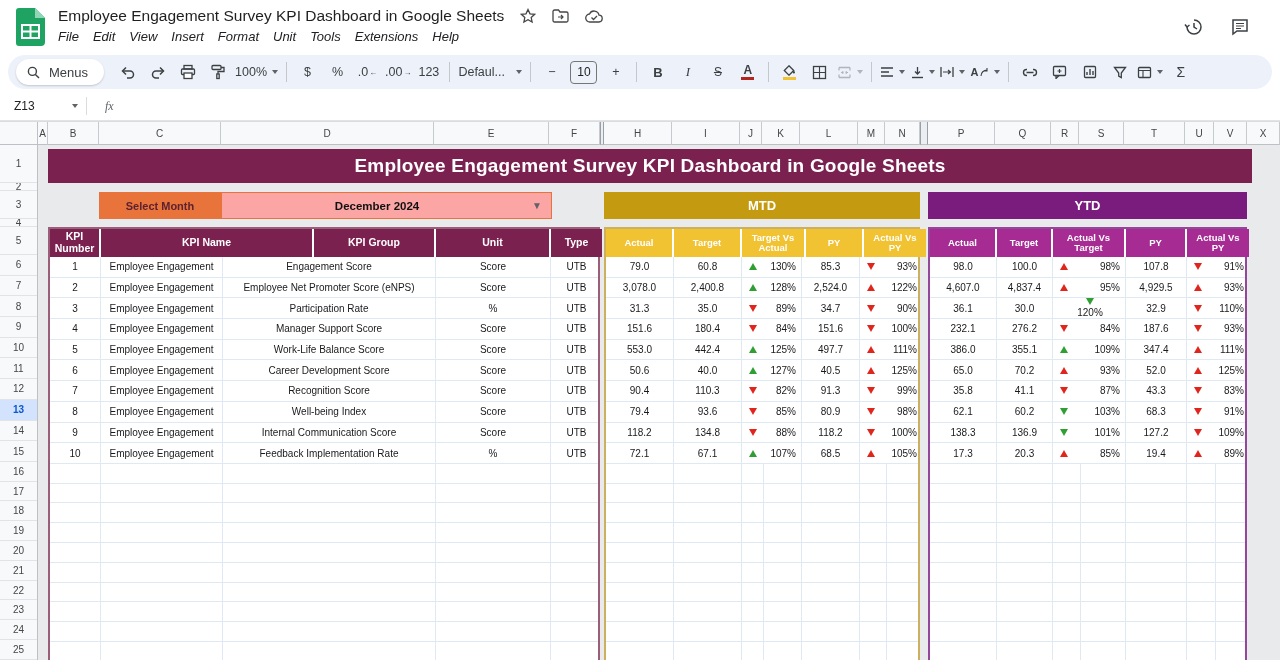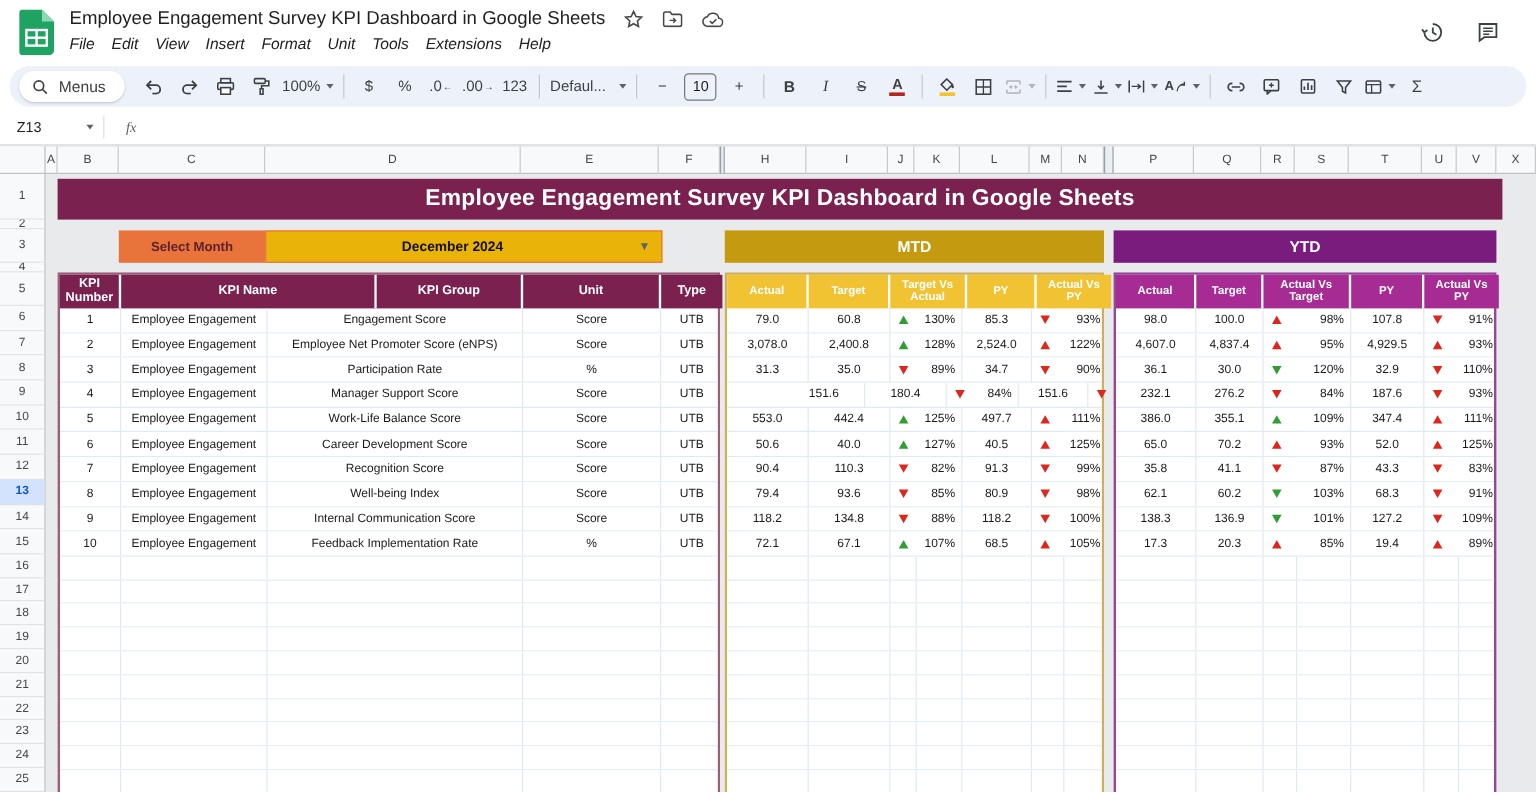--- a/index.html
+++ b/index.html
@@ -52,7 +52,7 @@
 
   .banner{position:absolute;left:48px;top:4px;width:1204px;height:34px;background:var(--theme-maroon,#7b2150);color:#fff;font-weight:bold;font-size:19px;display:flex;align-items:center;justify-content:center;letter-spacing:.2px;}
   .sel-month{position:absolute;left:99px;top:47px;width:122px;height:27px;background:var(--orange,#e8743b);color:#5e2130;font-weight:bold;font-size:11px;display:flex;align-items:center;justify-content:center;box-sizing:border-box;}
-  .month-dd{position:absolute;left:221px;top:47px;width:331px;height:27px;background:#eab308;border:1.5px solid var(--orange,#e8743b);box-sizing:border-box;display:flex;align-items:center;font-size:11.5px;font-weight:bold;color:#111;}
+  .month-dd{position:absolute;left:221px;top:47px;width:331px;height:27px;background:#fca5a5;border:1.5px solid var(--orange,#e8743b);box-sizing:border-box;display:flex;align-items:center;font-size:11.5px;font-weight:bold;color:#111;}
   .month-dd .val{flex:1;text-align:center;}
   .month-dd .dd-caret{margin-right:9px;color:#5f6368;font-size:10px;}
   .mtd-banner{position:absolute;left:604px;top:47px;width:316px;height:27px;background:var(--mtd-gold-dark,#c49a10);color:#fff;font-weight:bold;font-size:13px;display:flex;align-items:center;justify-content:center;}

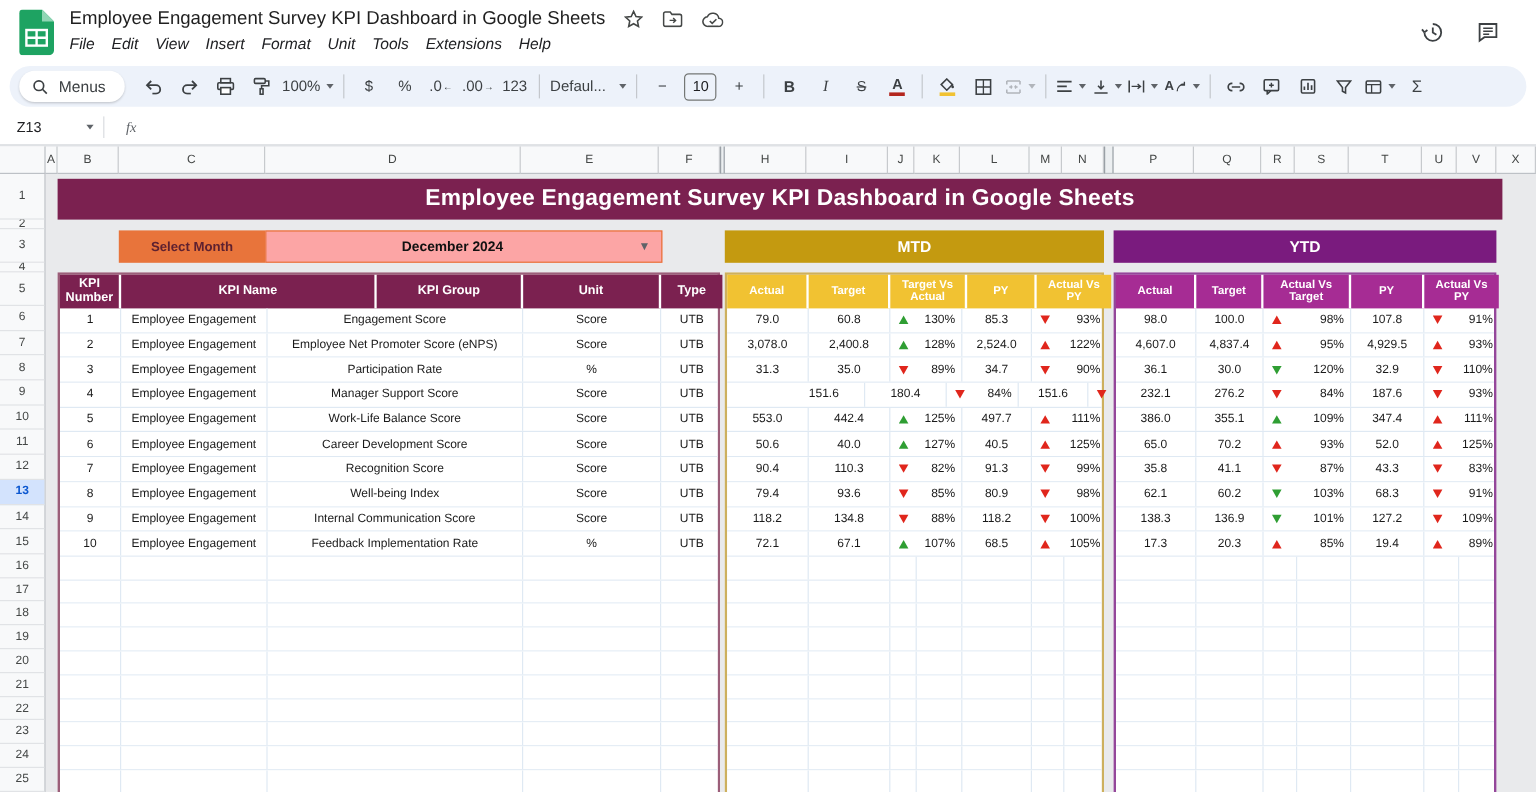--- a/index.html
+++ b/index.html
@@ -800,7 +800,7 @@
           <div class="trow" style="height: 20.7px;">
             <div class="tcell" style="width: 67px;">36.1</div>
             <div class="tcell" style="width: 56px;">30.0</div>
-            <div class="tcell trend" style="width: 73px;">
+            <div class="tcell trend" style="width: 73px; flex-direction: column;">
               <span class="tri down g"></span>
               <span>120%</span>
             </div>

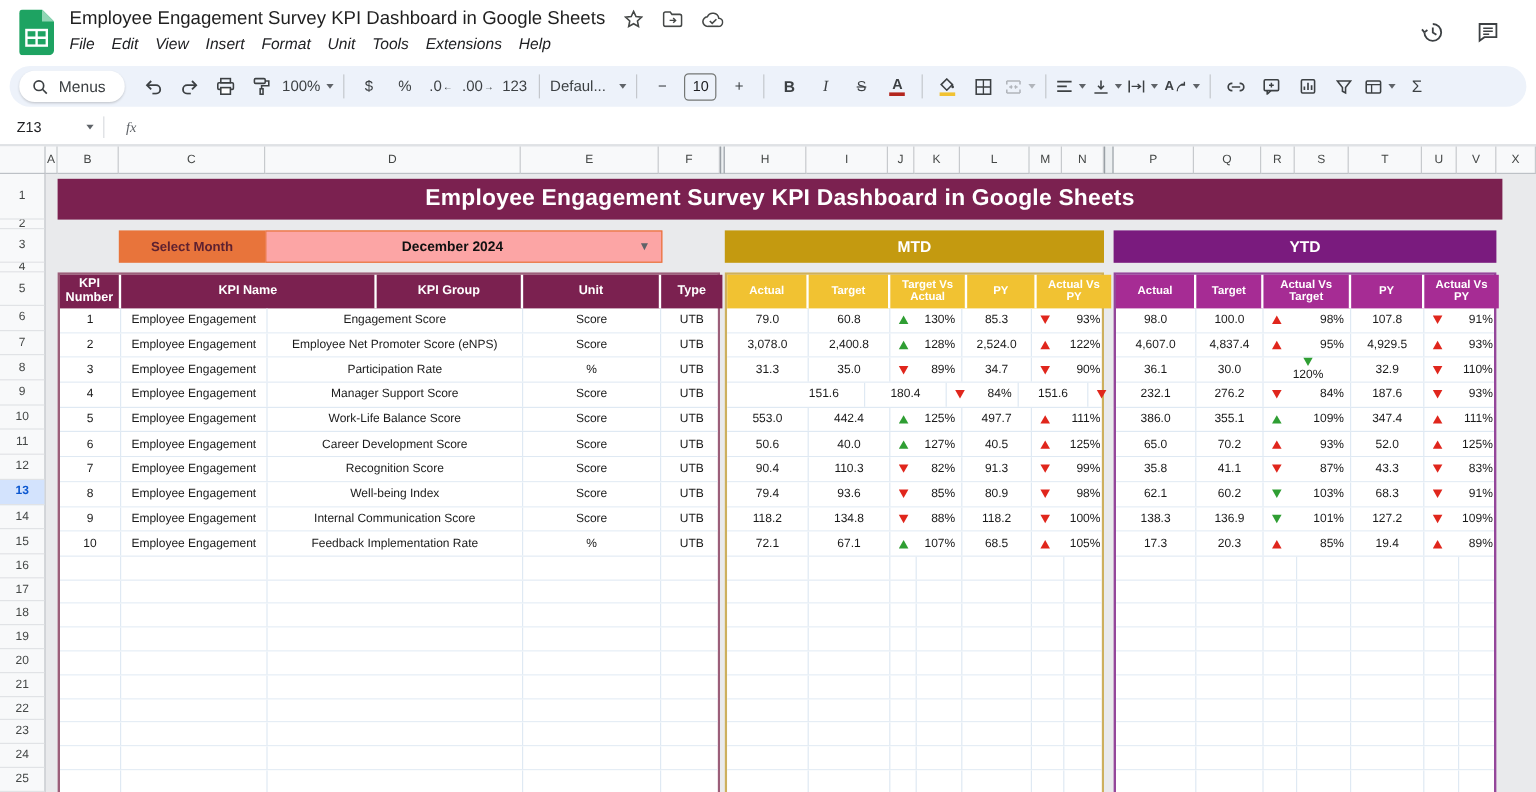--- a/index.html
+++ b/index.html
@@ -578,7 +578,7 @@
               <span>90%</span>
             </div>
           </div>
-          <div class="trow" style="height: 20.7px; padding-left: 47px;">
+          <div class="trow" style="height: 20.7px;">
             <div class="tcell" style="width: 68px;">151.6</div>
             <div class="tcell" style="width: 68px;">180.4</div>
             <div class="tcell trend" style="width: 60px;">

